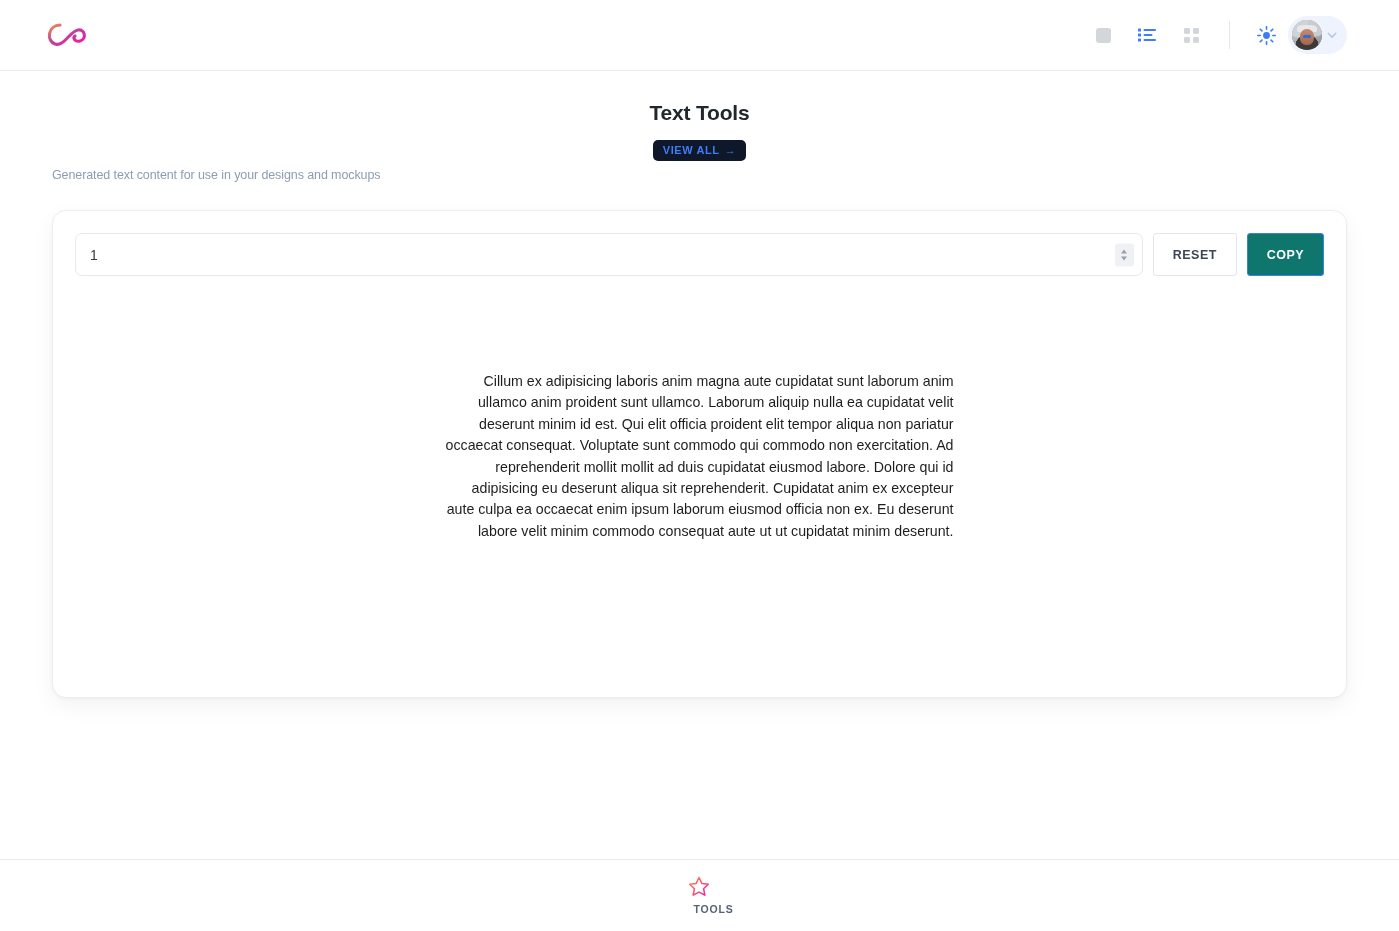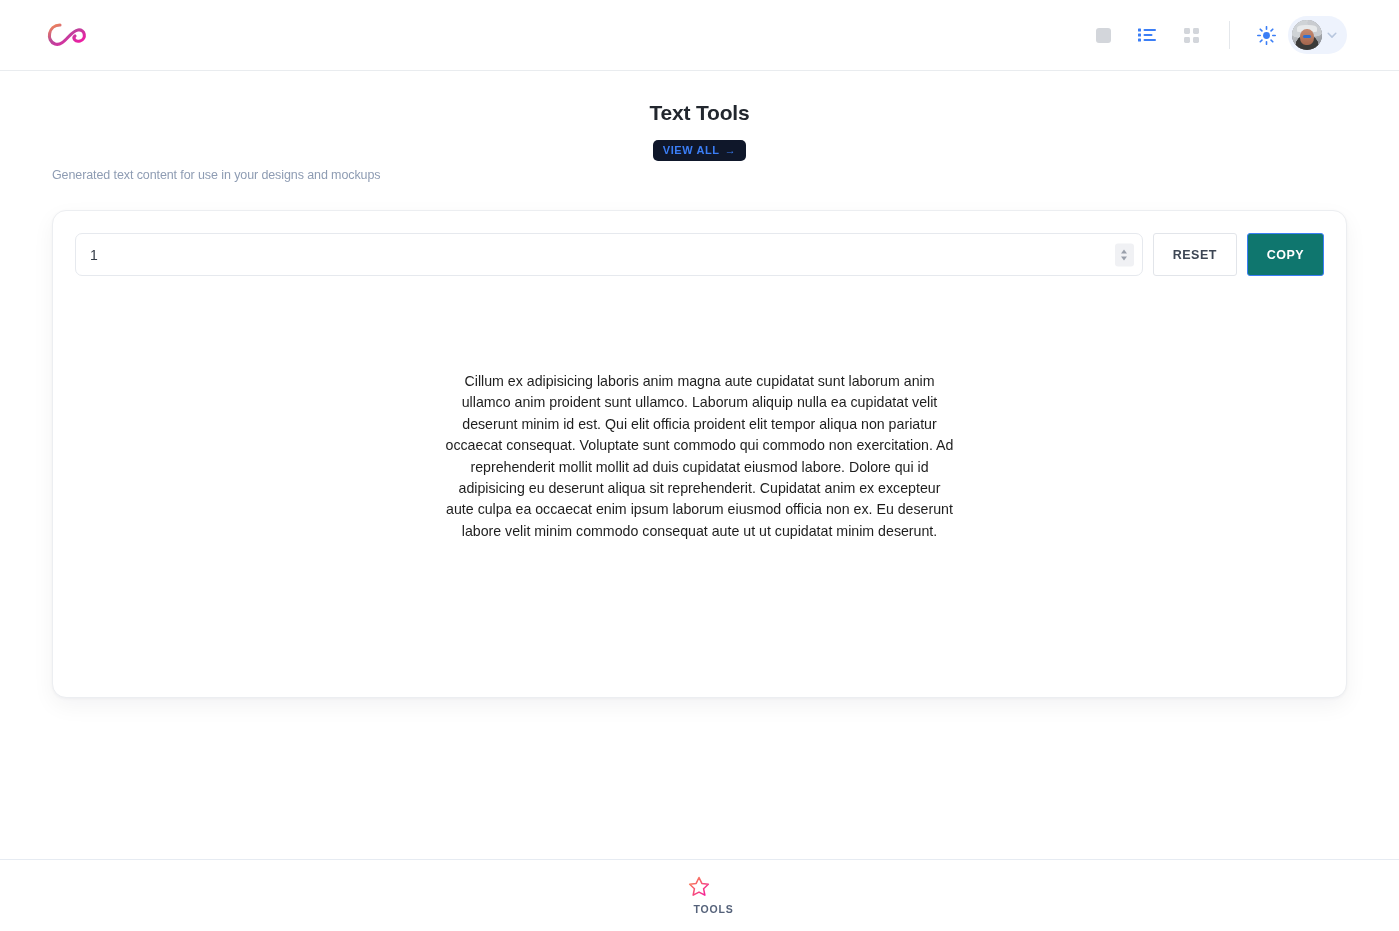--- a/index.html
+++ b/index.html
@@ -295,7 +295,7 @@
     font-size: 14.2px;
     line-height: 21.4px;
     color: #1e1e1e;
-    text-align: center;
+    text-align: right;
   }
 
   

